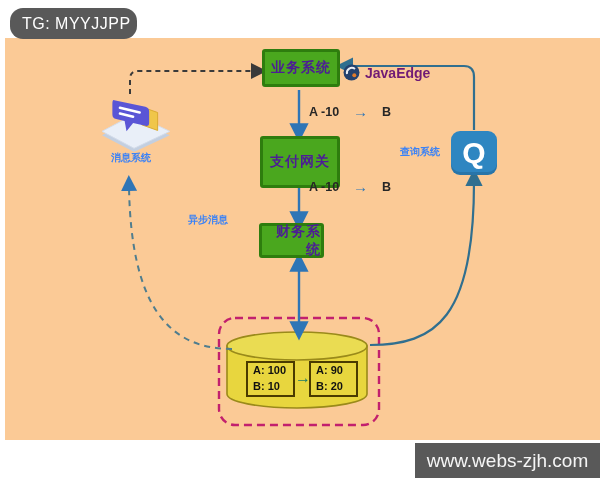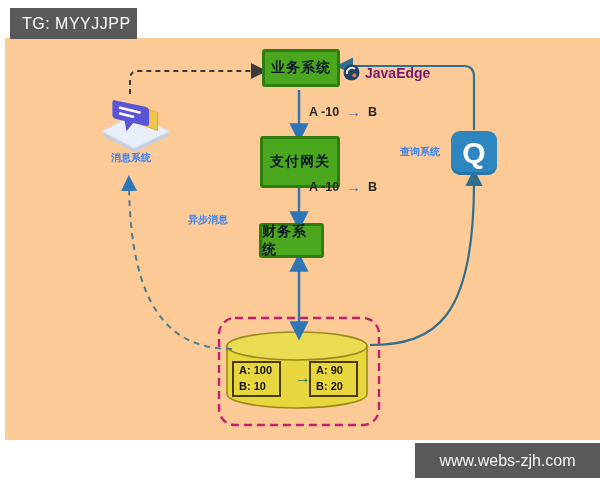--- a/index.html
+++ b/index.html
@@ -10,7 +10,7 @@
   .canvas{position:absolute;left:5px;top:38px;width:595px;height:402px;background:#fbca96;}
   .banner-top{
     position:absolute;left:10px;top:8px;width:127px;height:31px;background:#595959;color:#ffffff;
-    font-size:16px;display:flex;align-items:center;padding-left:12px;box-sizing:border-box;letter-spacing:.5px;
+    font-size:16px;display:flex;align-items:center;padding-left:12px;box-sizing:border-box;letter-spacing:.5px;border-radius:13px;
   }
   .banner-bottom{
     position:absolute;left:415px;top:443px;width:185px;height:35px;background:#595959;color:#f5f5f5;

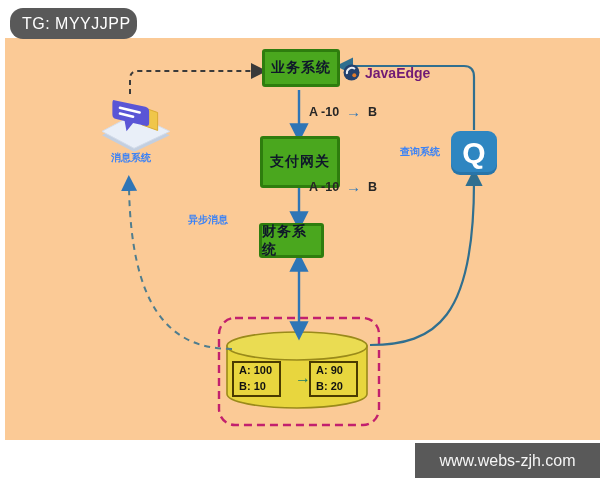--- a/index.html
+++ b/index.html
@@ -19,8 +19,8 @@
   .wires{position:absolute;left:0;top:0;}
   .node{
     position:absolute;background:#4aa71e;border:3px solid #2e7d0e;border-radius:3px;
-    color:#0f172a;font-size:14px;font-weight:bold;display:flex;align-items:center;justify-content:center;
-    box-sizing:border-box;letter-spacing:1px;
+    color:#4c1d95;font-size:14px;font-weight:bold;display:flex;align-items:center;justify-content:center;
+    box-sizing:border-box;letter-spacing:1px;text-align:right;
   }
   .node-business{left:262px;top:49px;width:78px;height:38px;}
   .node-payment{left:260px;top:136px;width:80px;height:52px;}

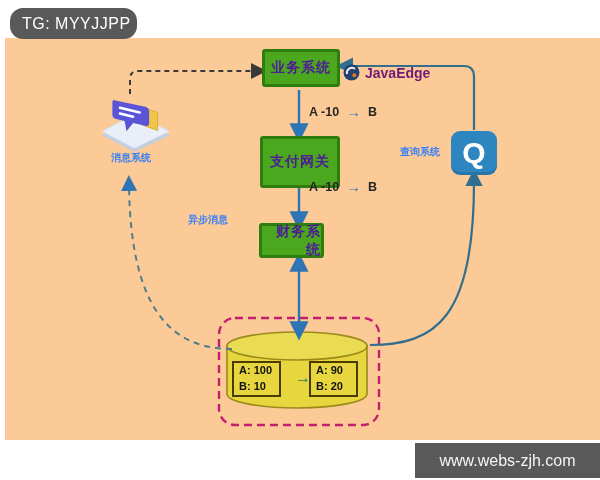--- a/index.html
+++ b/index.html
@@ -26,7 +26,7 @@
   .node-payment{left:260px;top:136px;width:80px;height:52px;}
   .node-finance{left:259px;top:223px;width:65px;height:35px;}
   .transfer{
-    position:absolute;display:flex;align-items:center;gap:7px;
+    position:absolute;display:flex;align-items:center;gap:14px;
     font-size:12.5px;font-weight:bold;color:#262626;
   }
   .transfer .t-arrow{color:#2e75b6;font-size:15px;font-weight:bold;line-height:1;}

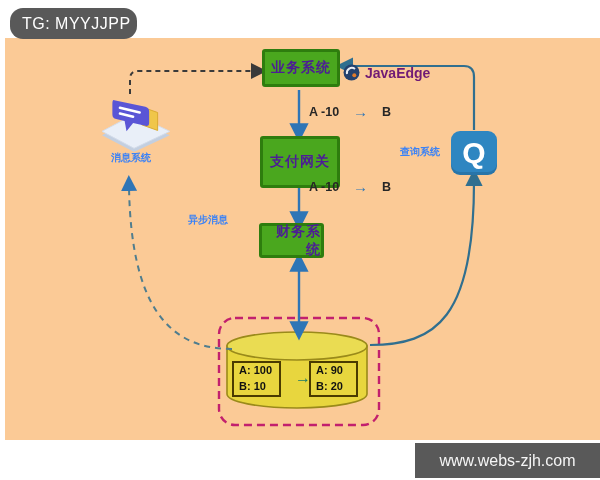--- a/index.html
+++ b/index.html
@@ -51,7 +51,7 @@
     box-sizing:border-box;font-size:11px;font-weight:bold;color:#111;line-height:1.45;
     display:flex;flex-direction:column;justify-content:center;padding-left:5px;
   }
-  .db-before{left:232px;top:361px;}
+  .db-before{left:246px;top:361px;}
   .db-after{left:309px;top:361px;justify-content:flex-end;}
   .db-arrow{
     position:absolute;left:295px;top:369px;width:14px;text-align:center;

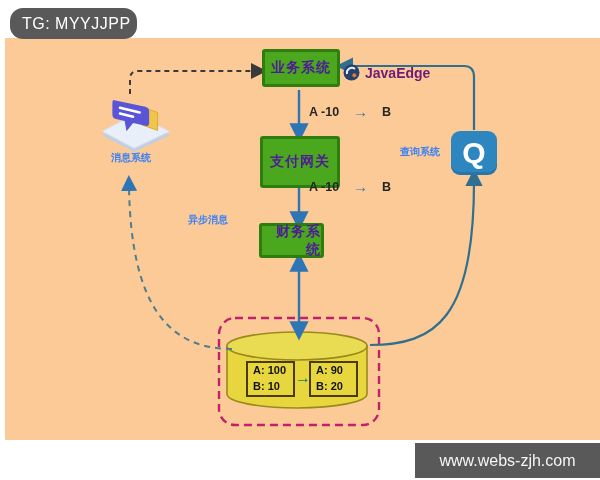--- a/index.html
+++ b/index.html
@@ -14,7 +14,7 @@
   }
   .banner-bottom{
     position:absolute;left:415px;top:443px;width:185px;height:35px;background:#595959;color:#f5f5f5;
-    font-size:16px;display:flex;align-items:center;justify-content:center;
+    font-size:19px;display:flex;align-items:center;justify-content:center;
   }
   .wires{position:absolute;left:0;top:0;}
   .node{

